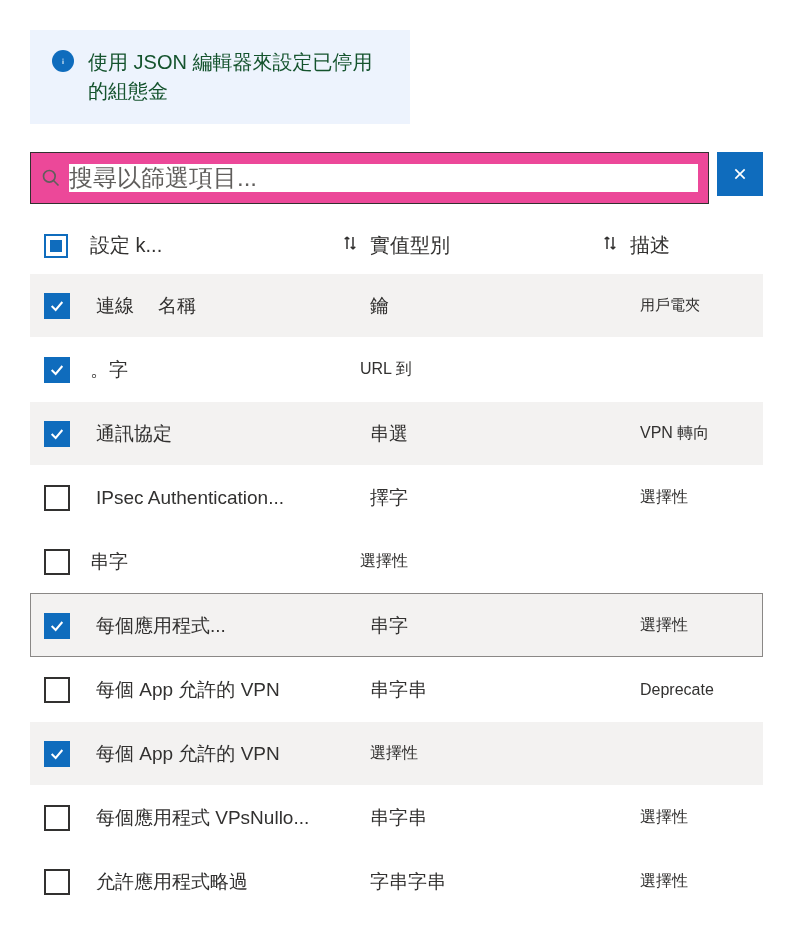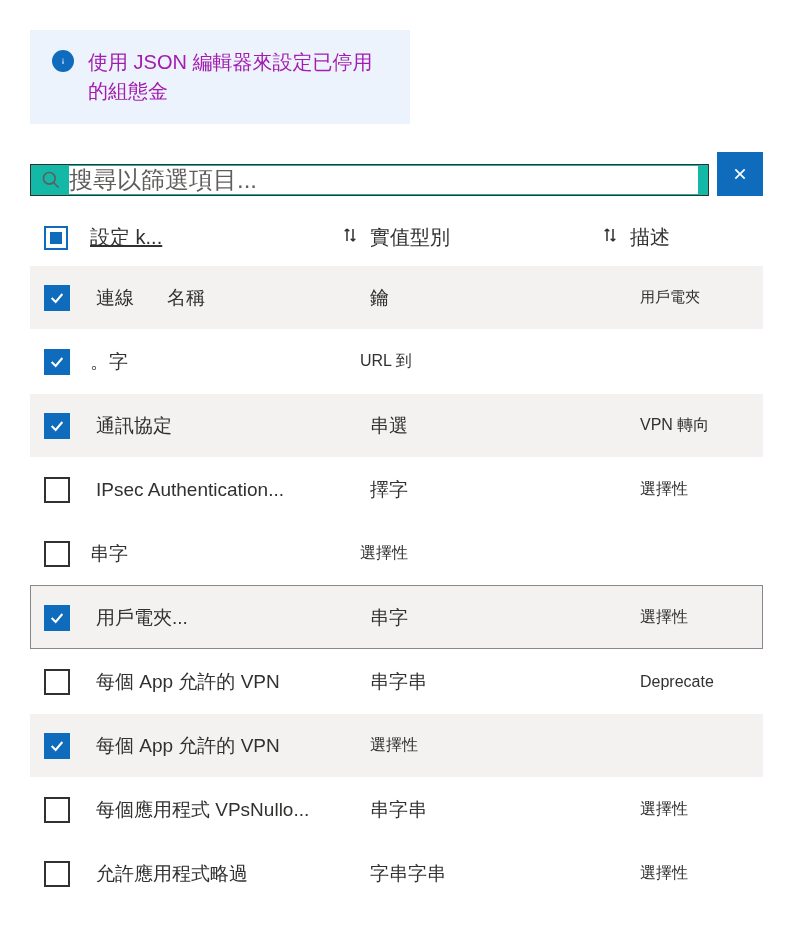--- a/index.html
+++ b/index.html
@@ -45,7 +45,7 @@
 .info-text {
   font-size: 20px;
   line-height: 1.45;
-  color: #a21caf;
+  color: #14532d;
 }
 
 

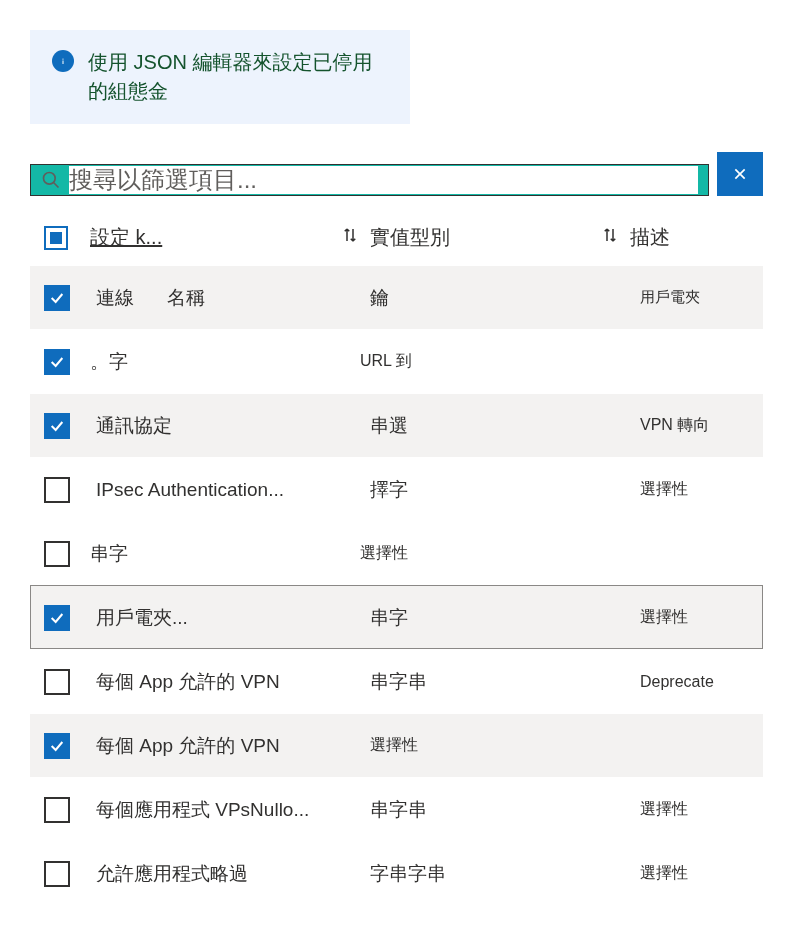--- a/index.html
+++ b/index.html
@@ -59,10 +59,9 @@
   display: flex;
   align-items: center;
   border: 1px solid #323130;
-  background: #14b8a6;
-  height: 32px;
+  background: #ec4899;
+  height: 52px;
   padding: 0 10px;
-  margin-top: 12px;
 }
 .search-icon {
   width: 20px;

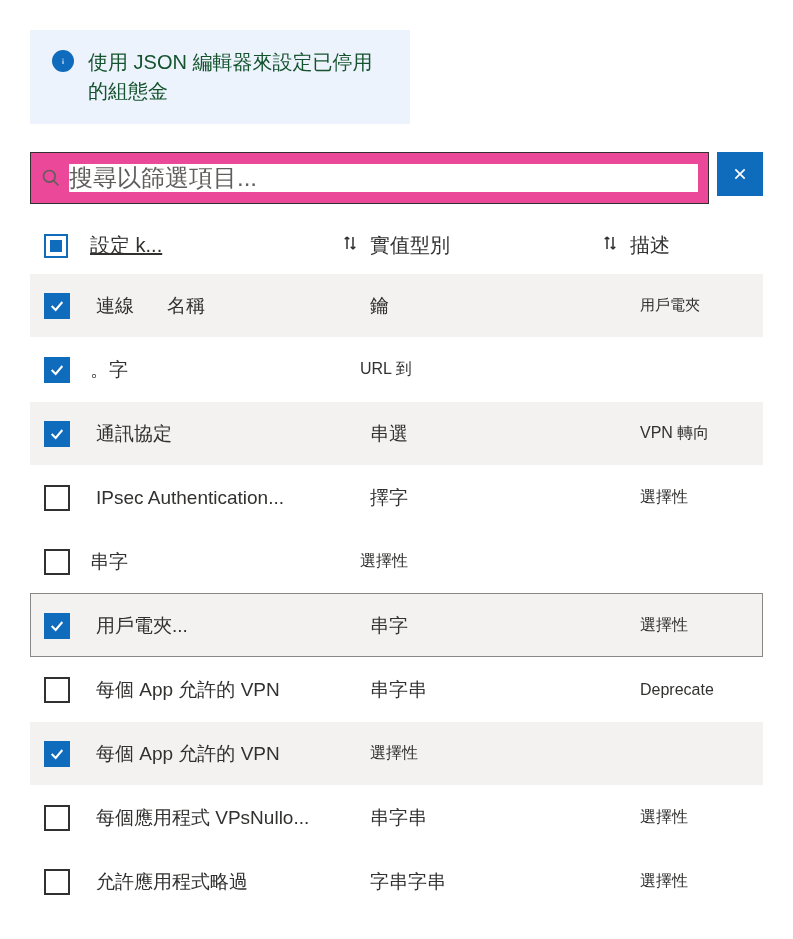--- a/index.html
+++ b/index.html
@@ -119,7 +119,6 @@
   align-items: flex-end;
   gap: 10px;
   font-size: 20px;
-  text-decoration: underline;
 }
 .col-sort {
   width: 40px;

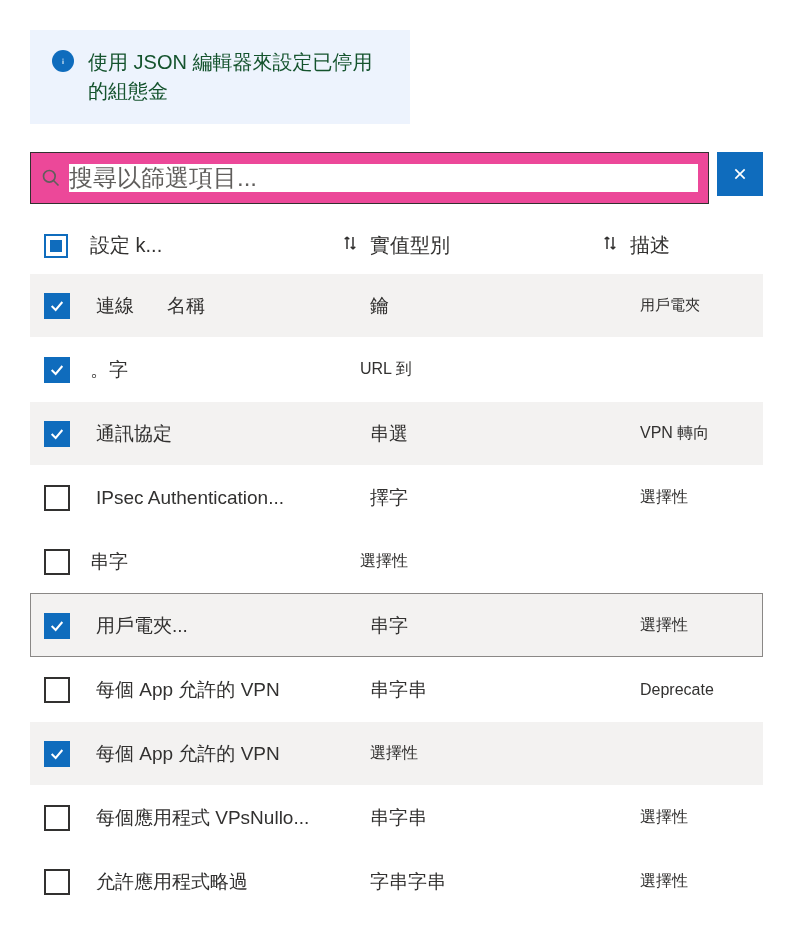--- a/index.html
+++ b/index.html
@@ -210,7 +210,7 @@
 }
 .row-setting-cell .setting-extra {
   display: inline-block;
-  margin-left: 33px;
+  margin-left: 24px;
 }
 .row-type-cell {
   flex: 0 0 270px;

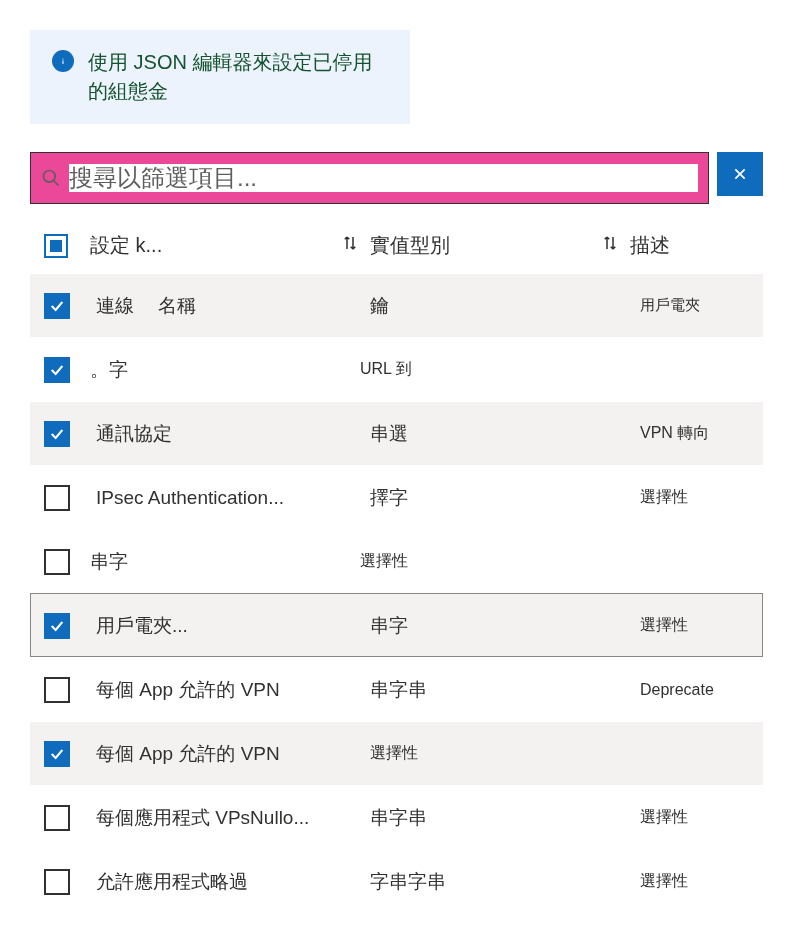--- a/index.html
+++ b/index.html
@@ -347,7 +347,7 @@
           </svg>
         </div>
       </div>
-      <div class="row-setting-cell"><span class="setting-main">用戶電夾...</span></div>
+      <div class="row-setting-cell"><span class="setting-main">每個應用程式...</span></div>
       <div class="row-type-cell">串字</div>
       <div class="row-desc-cell">選擇性</div>
     </div>

